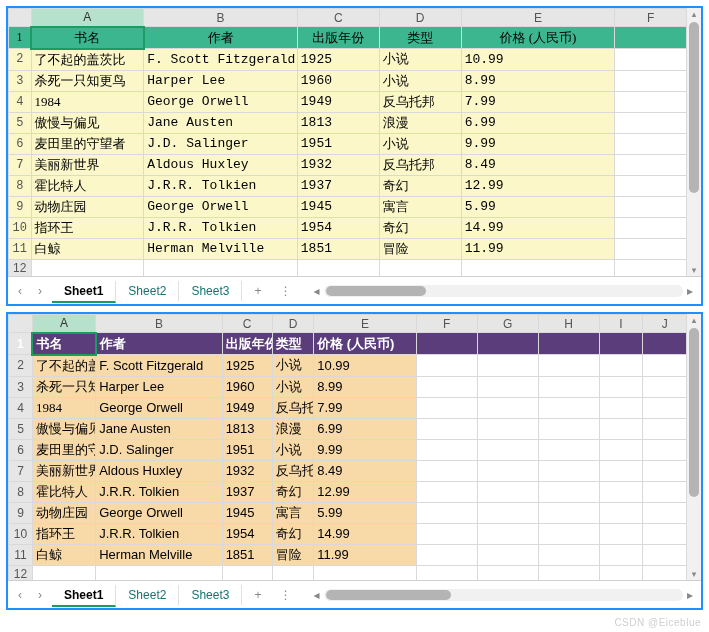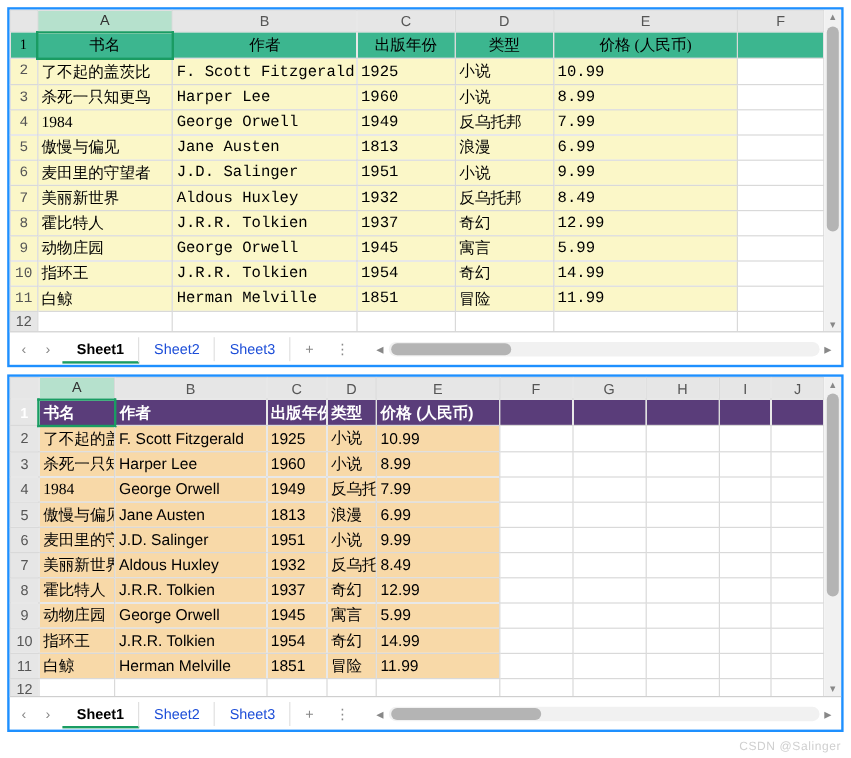--- a/index.html
+++ b/index.html
@@ -86,7 +86,7 @@
   }
   .tab {
     padding: 3px 12px;
-    color: #1d4ed8;
+    color: #0f766e;
     cursor: pointer;
     border-right: 1px solid #e0e0e0;
   }

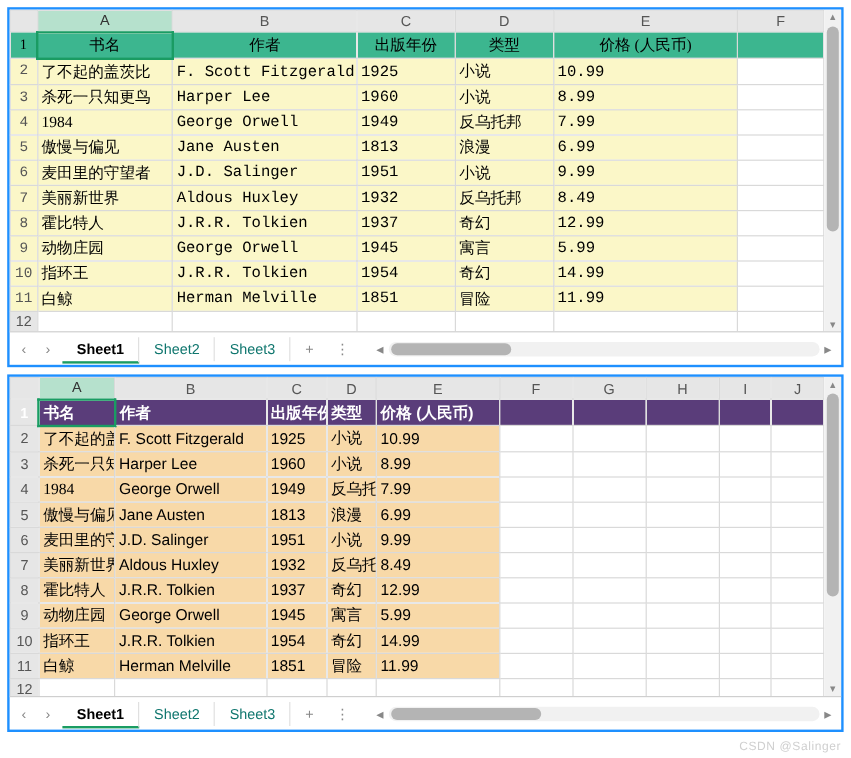--- a/index.html
+++ b/index.html
@@ -523,6 +523,6 @@
   </div>
 </div>
 
-<div class="watermark">CSDN @Salinger</div>
+<div class="watermark">CSDN @Eiceblue</div>
 
 </body></html>

